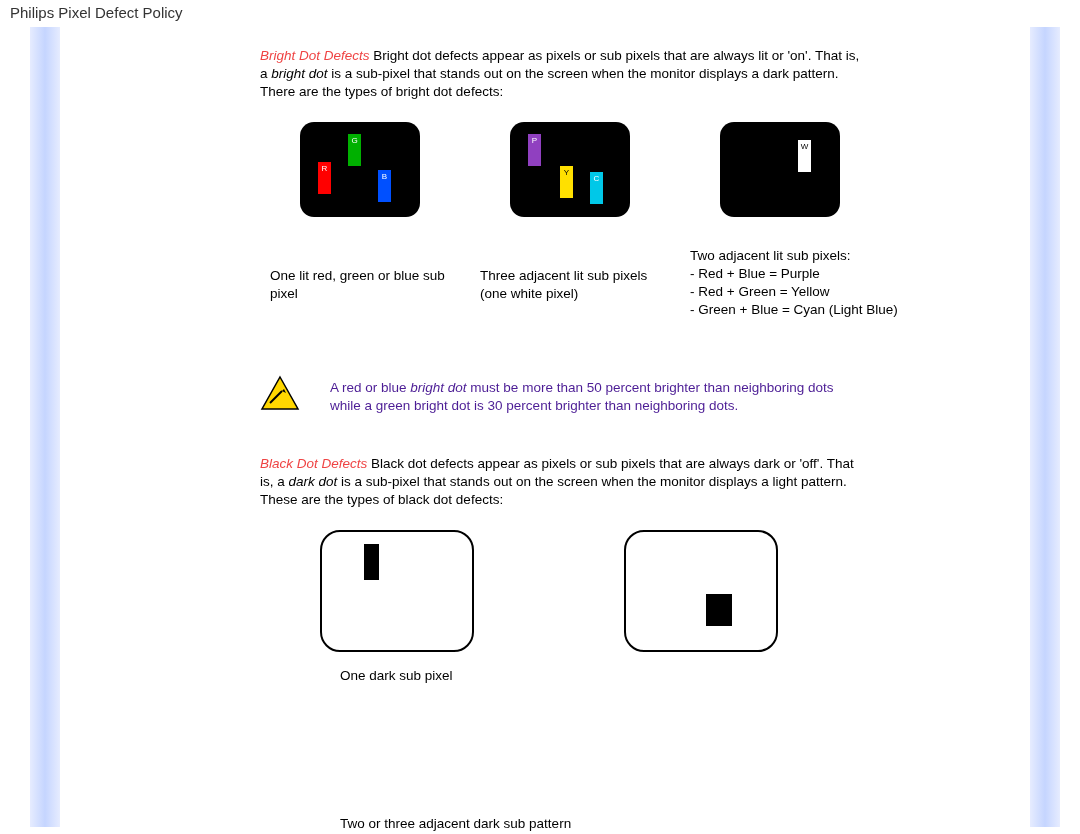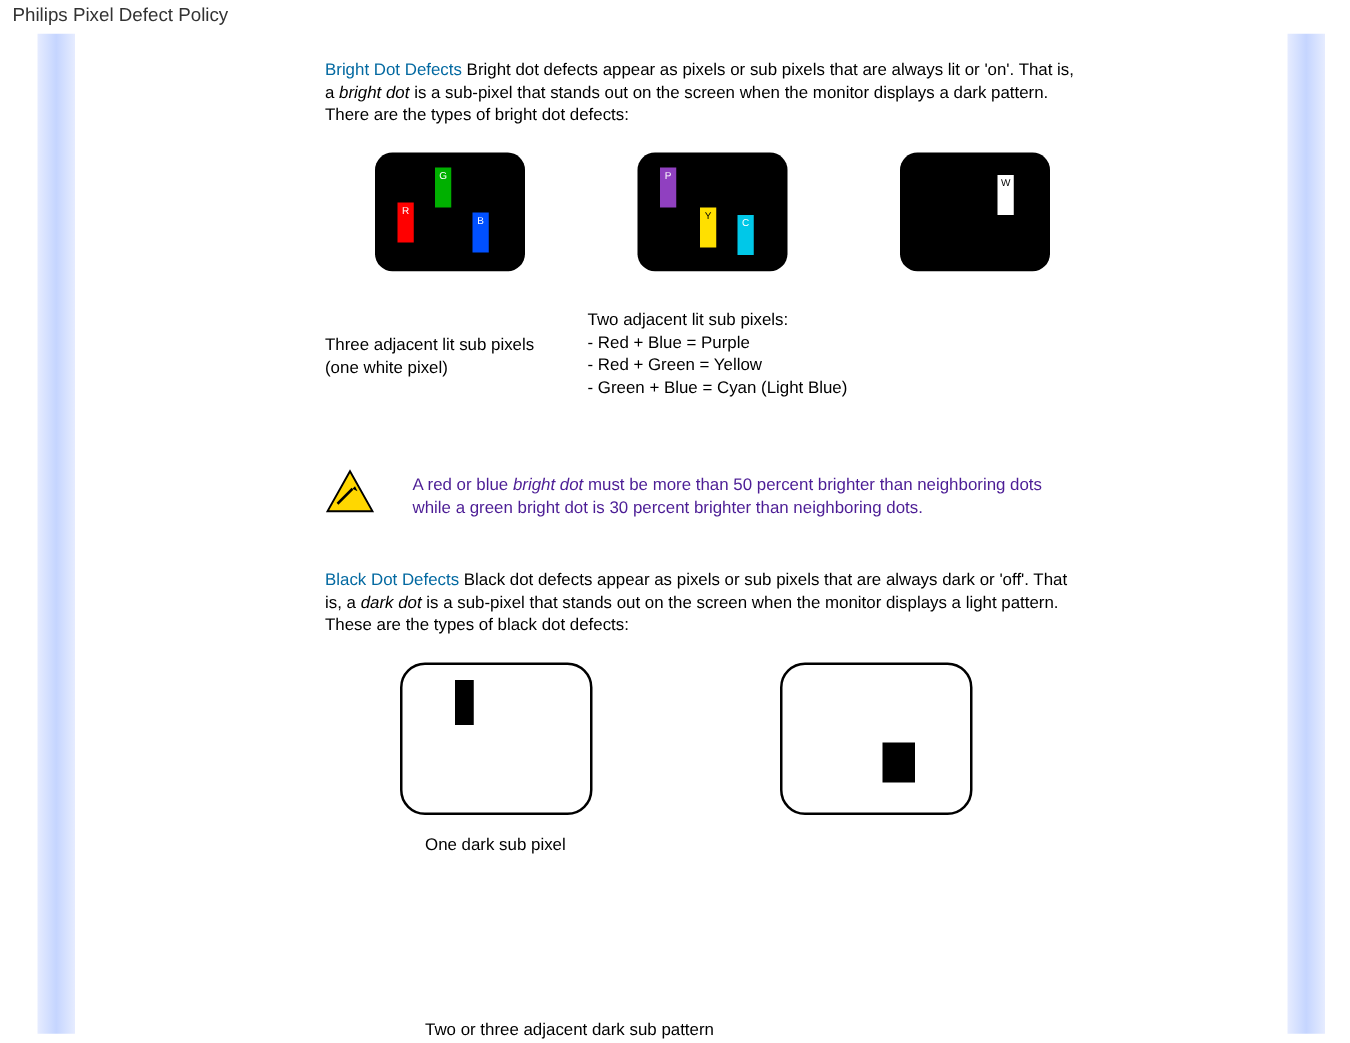--- a/index.html
+++ b/index.html
@@ -43,7 +43,8 @@
     line-height: 1.35;
   }
   .link {
-    color: #0369a1;
+    color: #ef4444;
+    font-style: italic;
   }
   .red-text {
     color: #4c1d95;

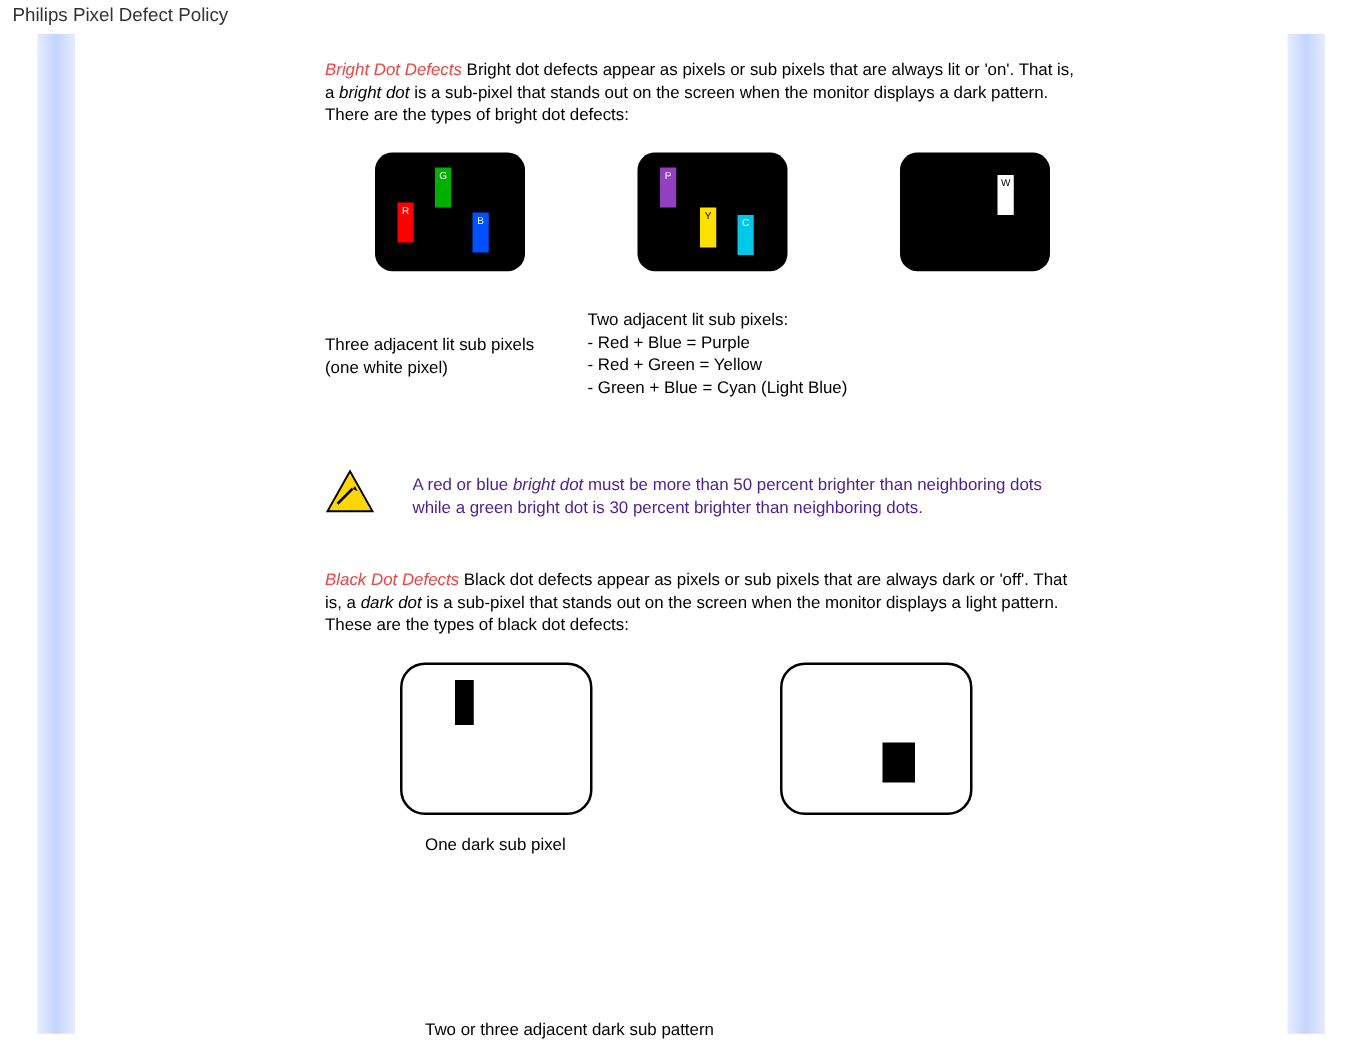--- a/index.html
+++ b/index.html
@@ -190,6 +190,7 @@
     </div>
 
     <div class="captions-row" style="margin-top:30px;">
+      <div style="width:200px; padding-left:10px; padding-top:20px;">One lit red, green or blue sub pixel</div>
       <div style="width:200px; padding-top:20px;">
         <div>Three adjacent lit sub pixels</div>
         <div>(one white pixel)</div>

